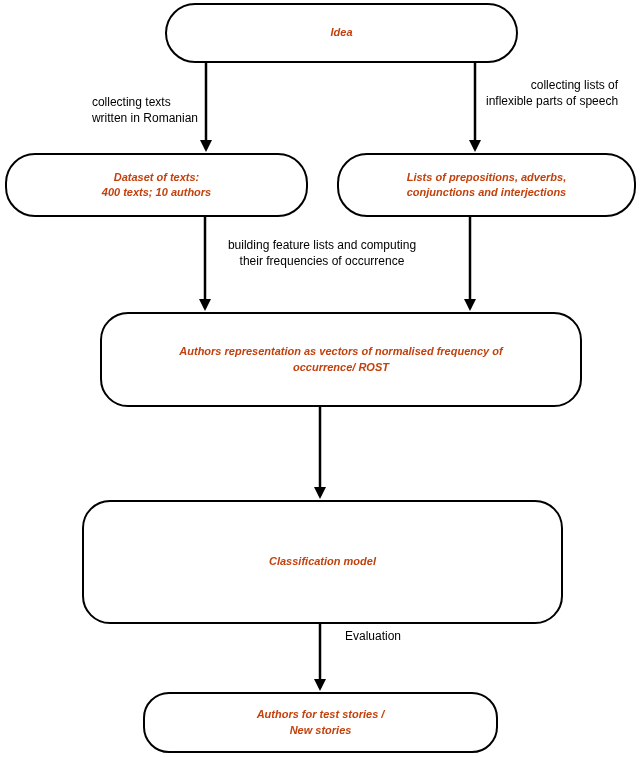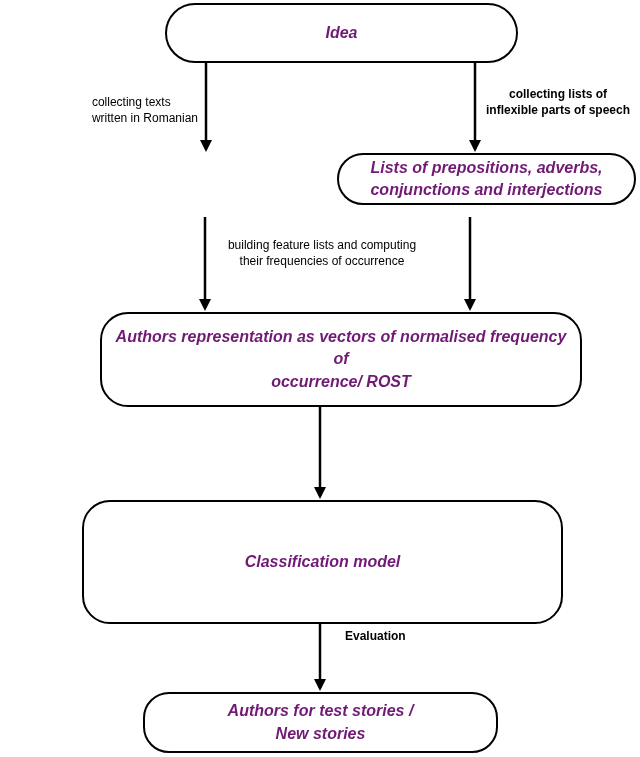--- a/index.html
+++ b/index.html
@@ -36,9 +36,9 @@
   .node-text {
     font-style: italic;
     font-weight: bold;
-    font-size: 16px;
+    font-size: 11px;
     line-height: 1.4;
-    color: #701a75;
+    color: #c2410c;
     white-space: pre-line;
     padding: 0 10px;
   }

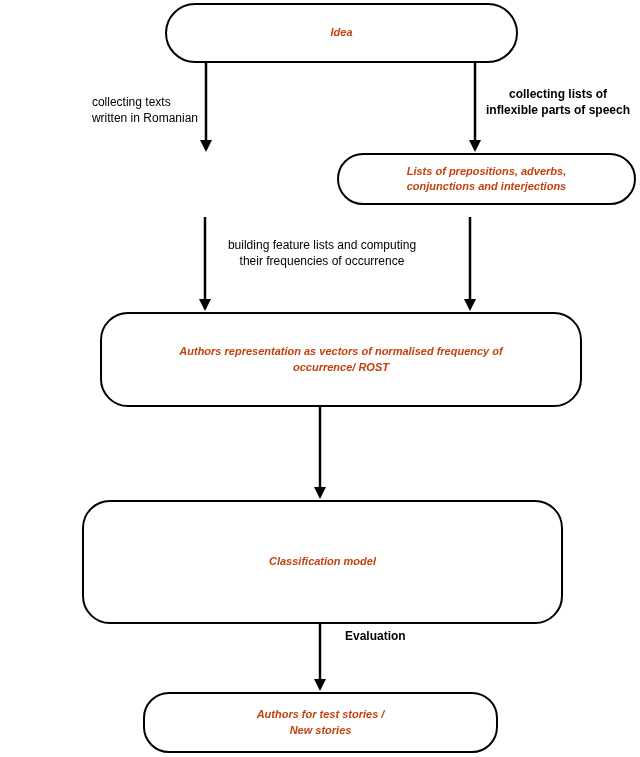--- a/index.html
+++ b/index.html
@@ -58,7 +58,7 @@
   #n-authors         { left: 143px; top: 692px; width: 355px; height: 61px; border-radius: 26px; }
   
   #e-collect-texts   { right: 442px; top: 95px;  text-align: left; }
-  #e-collect-lists   { left: 486px;  top: 87px;  text-align: center; font-weight: bold; }
+  #e-collect-lists   { left: 486px;  top: 78px;  text-align: right; }
   #e-building        { left: 322px;  top: 238px; transform: translateX(-50%); text-align: center; }
   #e-training        { left: 342px;  top: 436px; text-align: left; }
   #e-evaluation      { left: 345px;  top: 629px; text-align: left; font-weight: bold; }

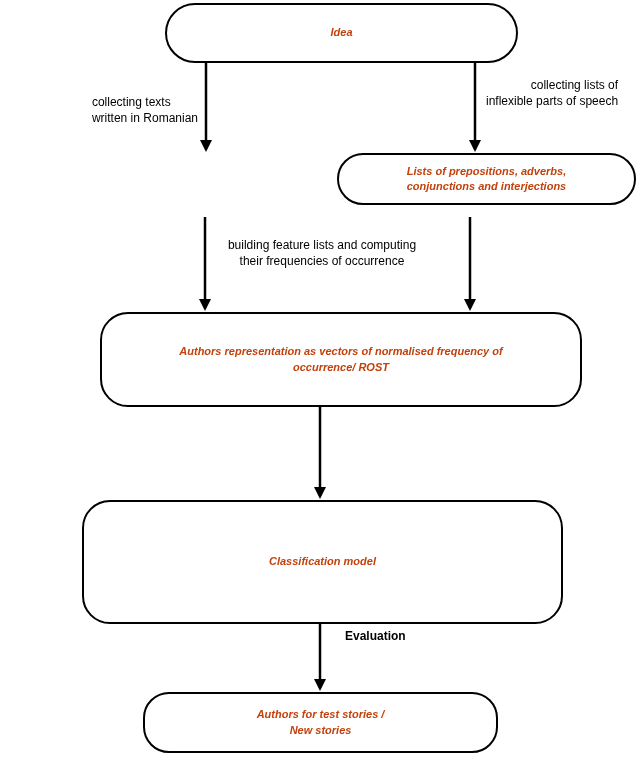--- a/index.html
+++ b/index.html
@@ -86,6 +86,10 @@
     <span class="node-text">Idea</span>
   </div>
 
+  <div class="node" id="n-dataset">
+    <span class="node-text">Dataset of texts:
+400 texts; 10 authors</span>
+  </div>
 
   <div class="node" id="n-lists">
     <span class="node-text">Lists of prepositions, adverbs,

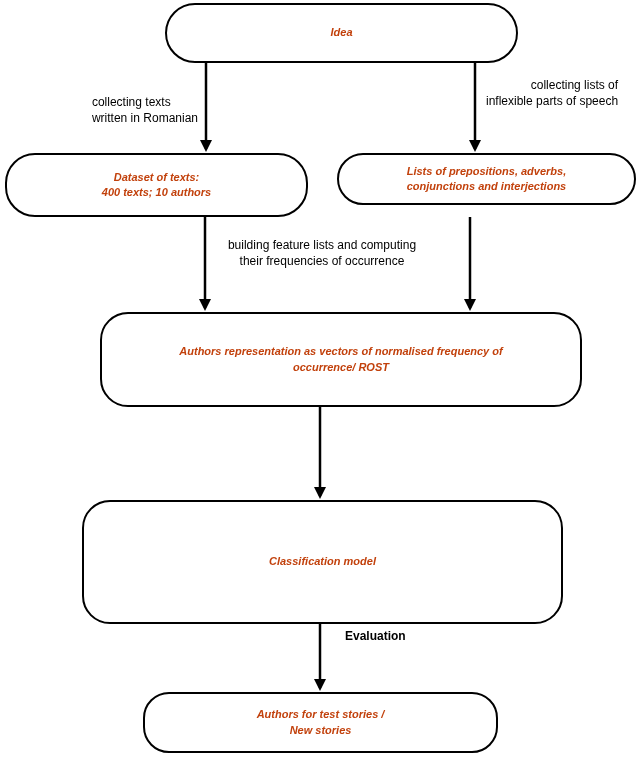--- a/index.html
+++ b/index.html
@@ -52,7 +52,7 @@
   
   #n-idea            { left: 165px; top: 3px;   width: 353px; height: 60px; }
   #n-dataset         { left: 5px;   top: 153px; width: 303px; height: 64px; }
-  #n-lists           { left: 337px; top: 153px; width: 299px; height: 52px; }
+  #n-lists           { left: 337px; top: 153px; width: 299px; height: 64px; }
   #n-representation  { left: 100px; top: 312px; width: 482px; height: 95px; border-radius: 28px; }
   #n-classification  { left: 82px;  top: 500px; width: 481px; height: 124px; border-radius: 28px; }
   #n-authors         { left: 143px; top: 692px; width: 355px; height: 61px; border-radius: 26px; }

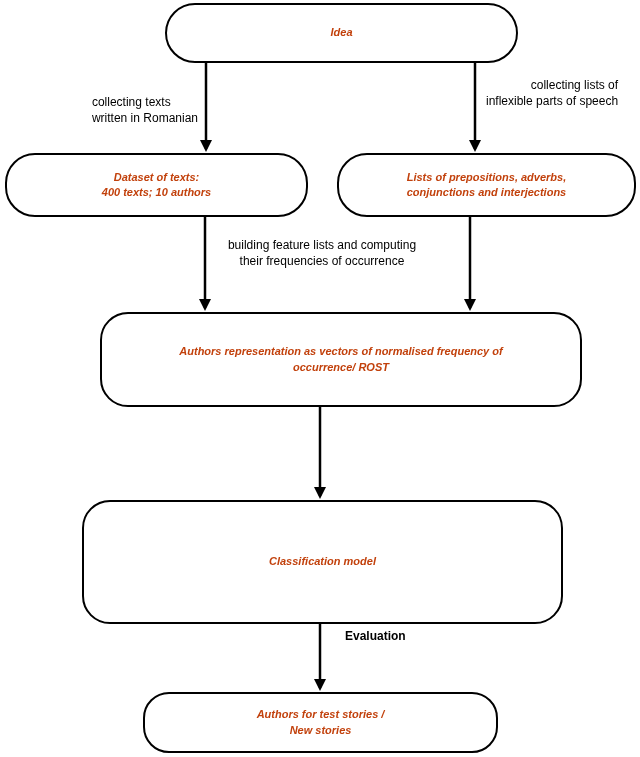--- a/index.html
+++ b/index.html
@@ -61,7 +61,7 @@
   #e-collect-lists   { left: 486px;  top: 78px;  text-align: right; }
   #e-building        { left: 322px;  top: 238px; transform: translateX(-50%); text-align: center; }
   #e-training        { left: 342px;  top: 436px; text-align: left; }
-  #e-evaluation      { left: 345px;  top: 629px; text-align: left; font-weight: bold; }
+  #e-evaluation      { left: 345px;  top: 629px; text-align: left; }
 </style>
 </head>
 <body>

